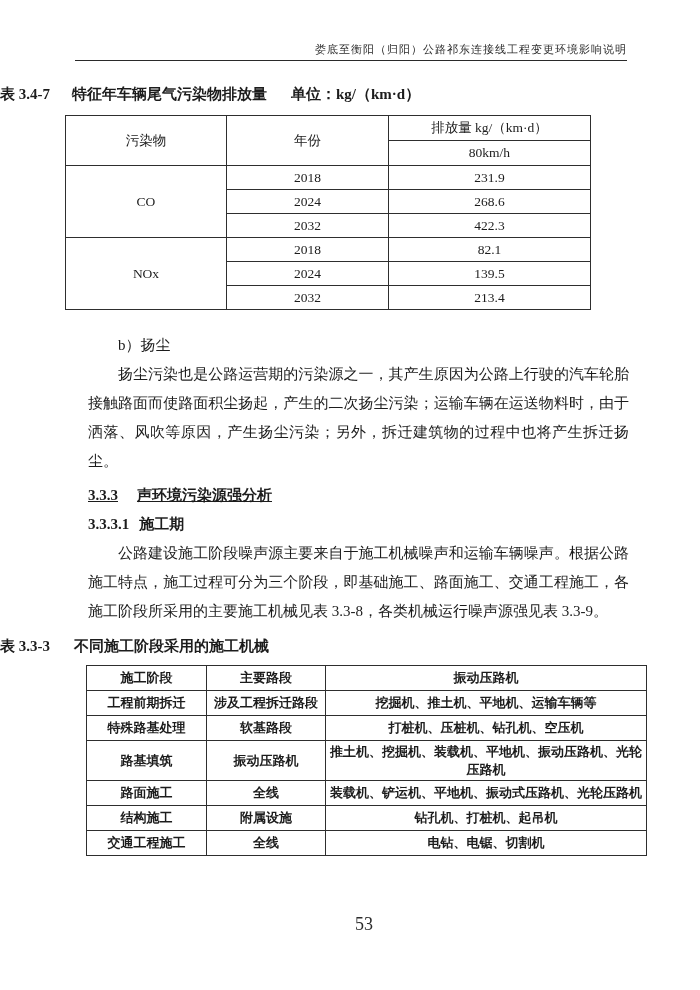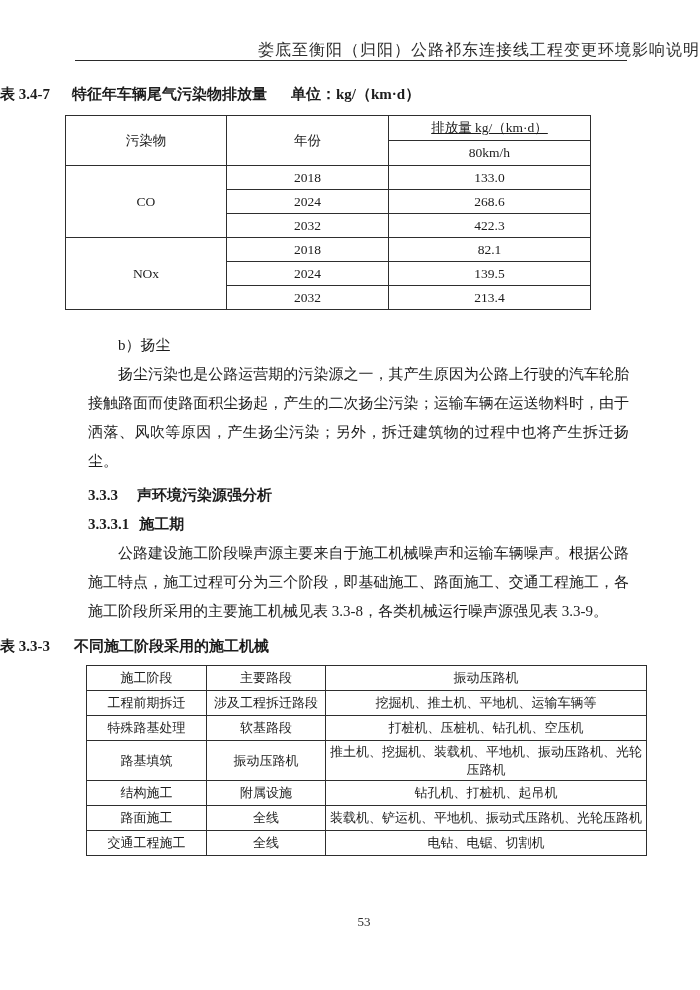--- a/index.html
+++ b/index.html
@@ -15,7 +15,8 @@
   .doc-header{
     padding-top:42px;
     text-align:right;
-    font-size:16px;
+    padding-right:73px;
+    font-size:11px;
     line-height:15px;
     color:#2b2b2b;
     letter-spacing:1px;

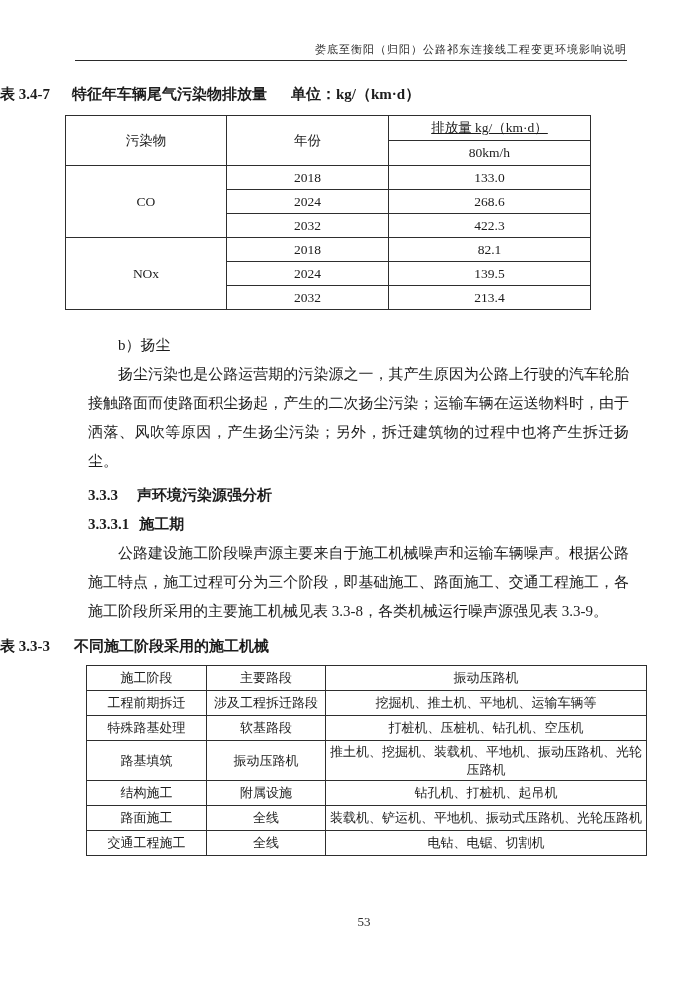--- a/index.html
+++ b/index.html
@@ -54,7 +54,7 @@
   }
   .t1 .c1{width:156px;}
   .t1 .c2{width:157px;}
-  .t1 .c3{width:197px;text-decoration:underline;}
+  .t1 .c3{width:197px;}
   .t1 tr{height:24px;}
   .t1 tr.hdr{height:25px;}
   .t2{

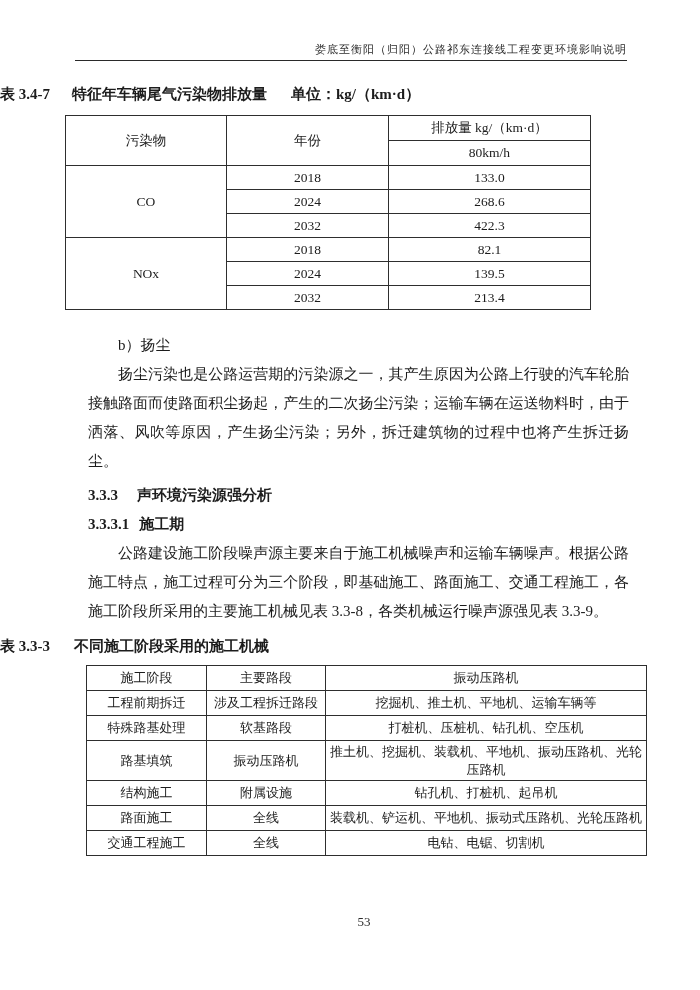--- a/index.html
+++ b/index.html
@@ -120,7 +120,7 @@
     <tr>
       <td rowspan="3">CO</td>
       <td>2018</td>
-      <td>133.0</td>
+      <td>231.9</td>
     </tr>
     <tr>
       <td>2024</td>

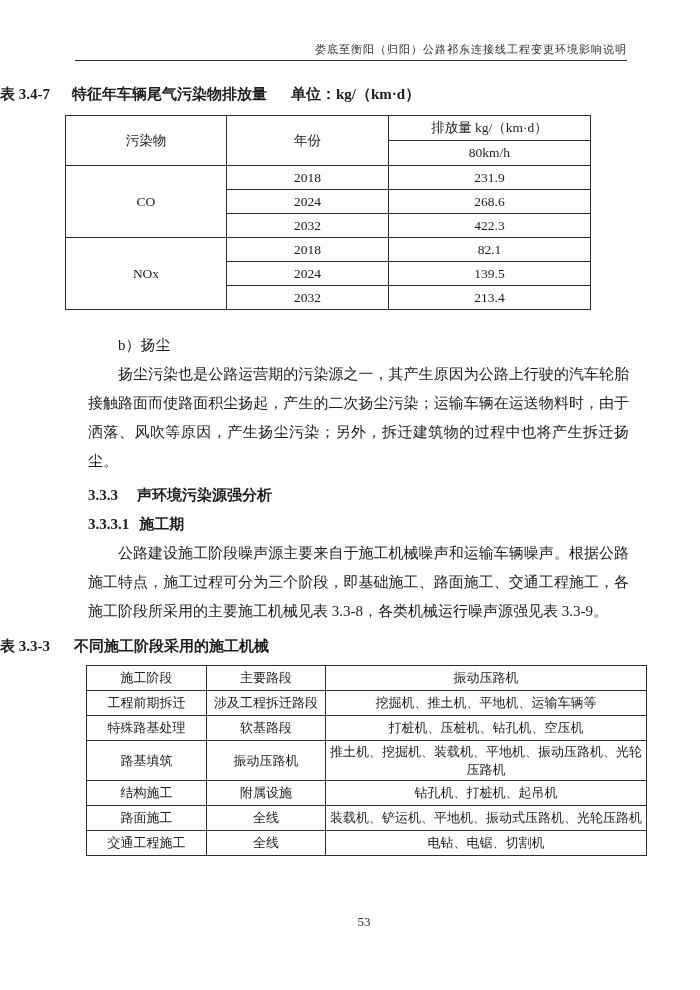--- a/index.html
+++ b/index.html
@@ -83,7 +83,7 @@
     line-height:29px;
     margin:0 71px 0 88px;
   }
-  .sec-heading.first{margin-top:5px;}
+  .sec-heading.first{margin-top:5px;text-decoration:underline;}
   .sec-heading .sec-num-lg{margin-right:19px;}
   .sec-heading .sec-num-sm{margin-right:10px;}
   .page-number{

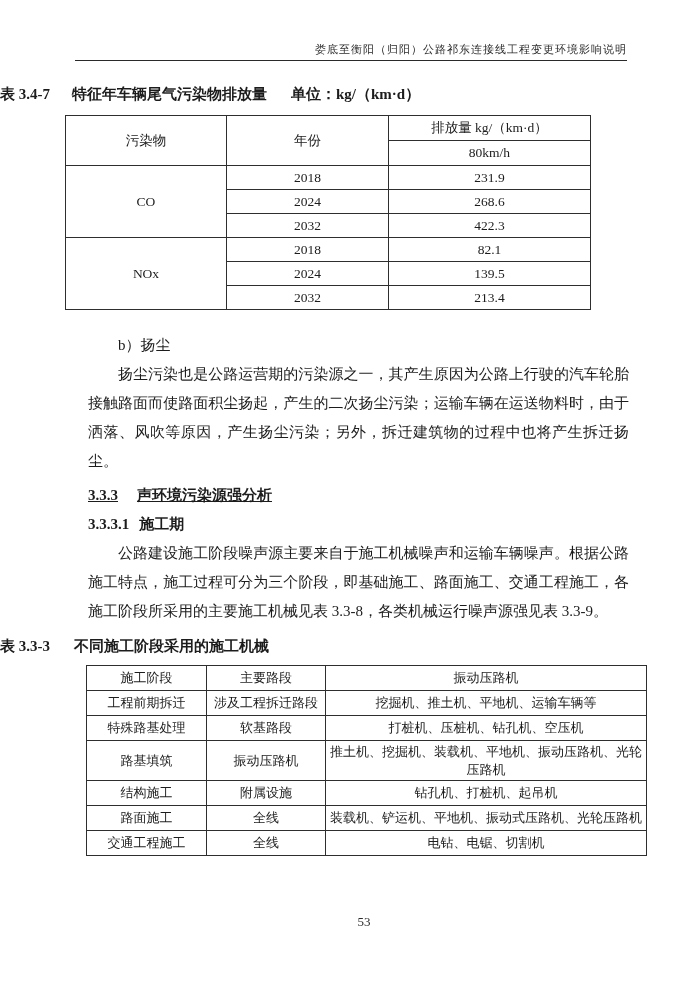--- a/index.html
+++ b/index.html
@@ -66,7 +66,7 @@
   .t2 .c2{width:114px;}
   .t2 .c3{width:316px;}
   .t2 tr{height:25px;}
-  .t2 td{line-height:18px;}
+  .t2 td{line-height:18px;font-weight:bold;}
   .t2 tr.tall{height:40px;}
   .body-text{
     margin:0 71px 0 88px;

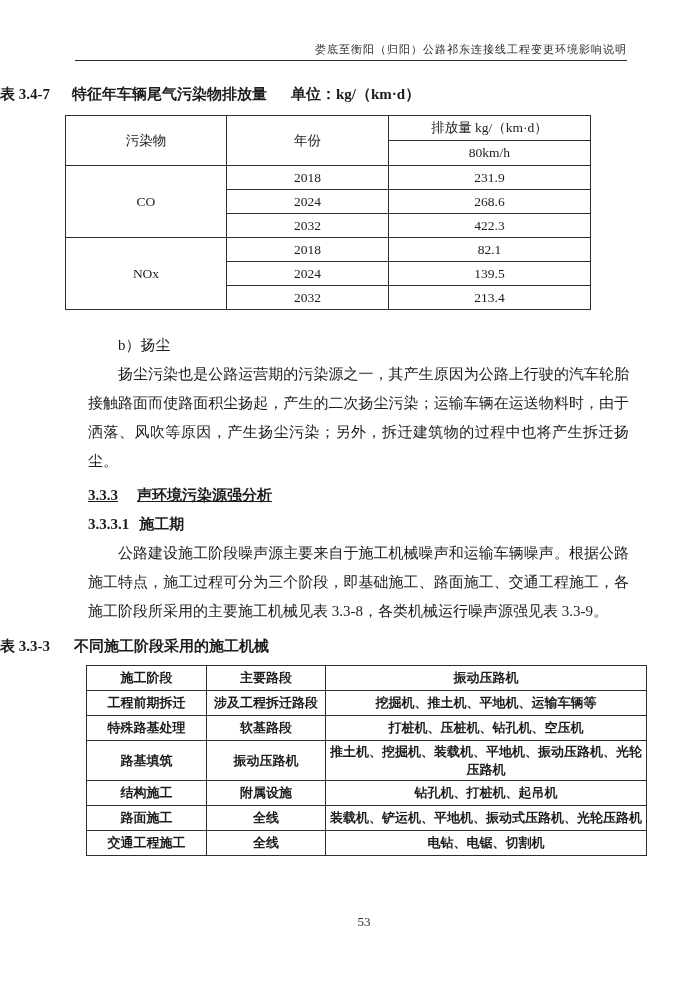--- a/index.html
+++ b/index.html
@@ -185,16 +185,16 @@
       <td>推土机、挖掘机、装载机、平地机、振动压路机、光轮压路机</td>
     </tr>
     <tr>
+      <td>路面施工</td>
+      <td>全线</td>
+      <td>装载机、铲运机、平地机、振动式压路机、光轮压路机</td>
+    </tr>
+    <tr>
       <td>结构施工</td>
       <td>附属设施</td>
       <td>钻孔机、打桩机、起吊机</td>
     </tr>
     <tr>
-      <td>路面施工</td>
-      <td>全线</td>
-      <td>装载机、铲运机、平地机、振动式压路机、光轮压路机</td>
-    </tr>
-    <tr>
       <td>交通工程施工</td>
       <td>全线</td>
       <td>电钻、电锯、切割机</td>

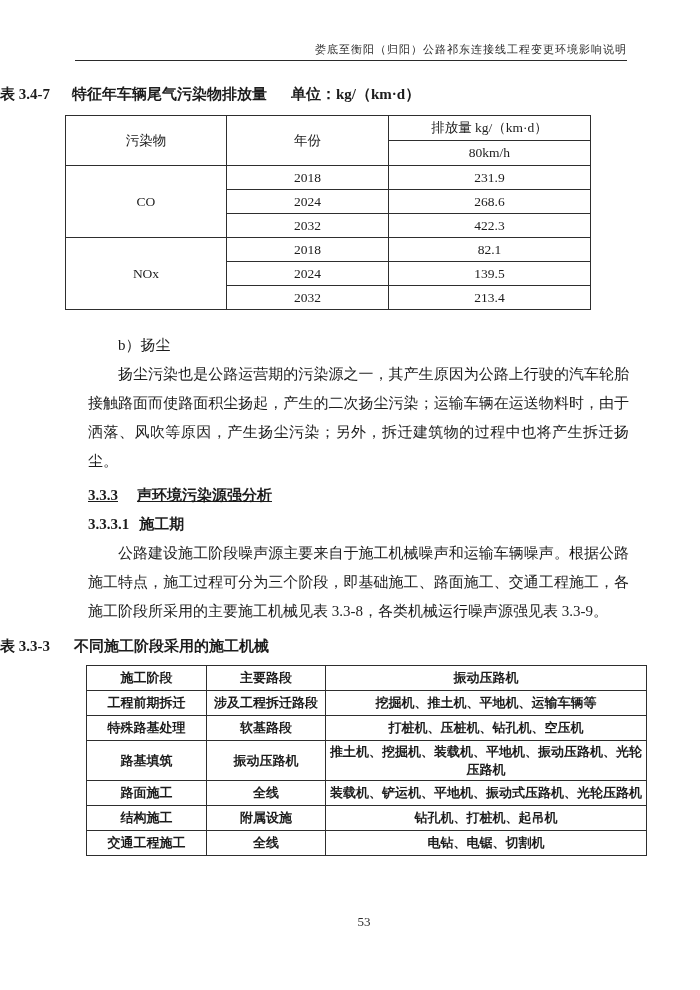--- a/index.html
+++ b/index.html
@@ -90,7 +90,7 @@
     position:absolute;
     top:914px;left:0;right:0;
     text-align:center;
-    font-size:13px;
+    font-size:18px;
     color:#2b2b2b;
     margin-left:28px;
   }

